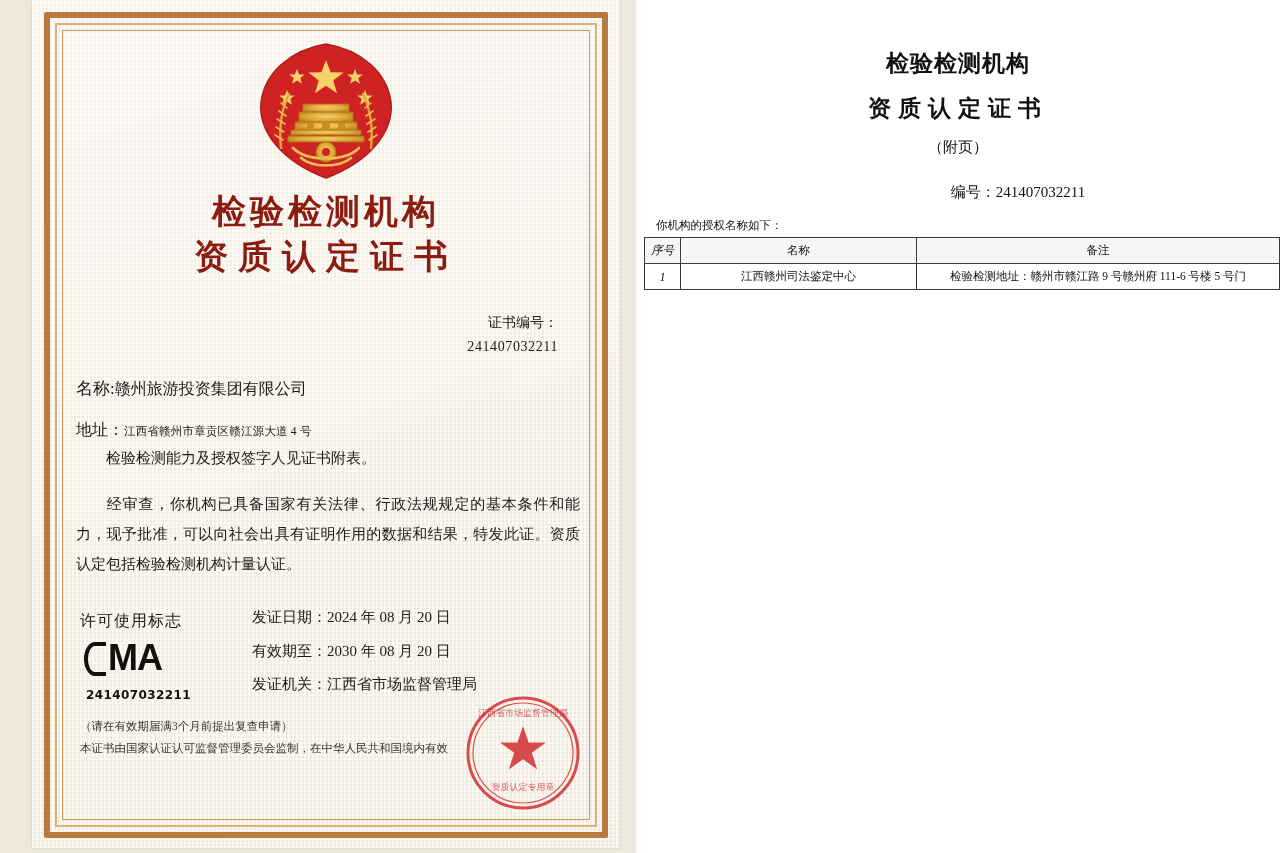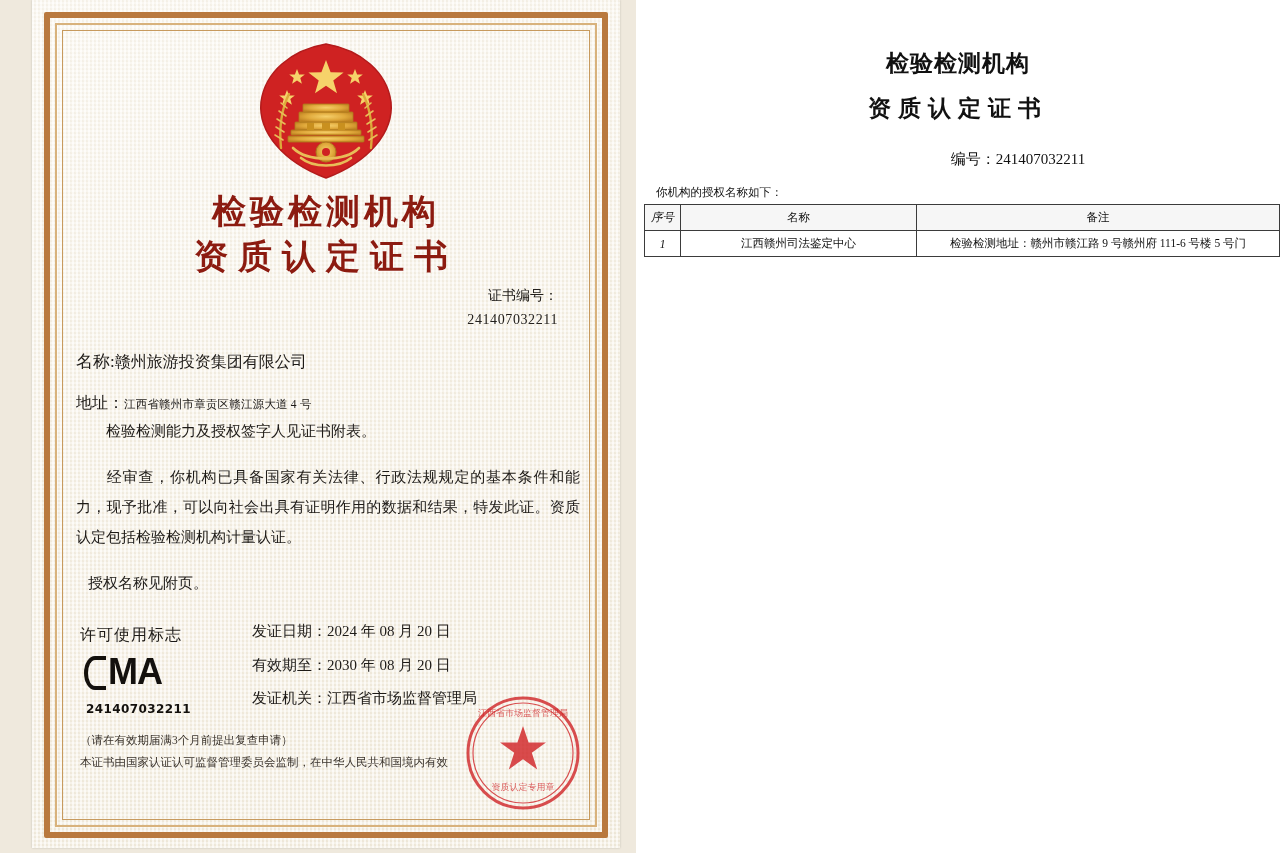--- a/index.html
+++ b/index.html
@@ -397,6 +397,7 @@
     <div class="attach-title">
       <div class="a1">检验检测机构</div>
       <div class="a2">资质认定证书</div>
+      <div class="a3">（附页）</div>
     </div>
 
     <div class="attach-no">

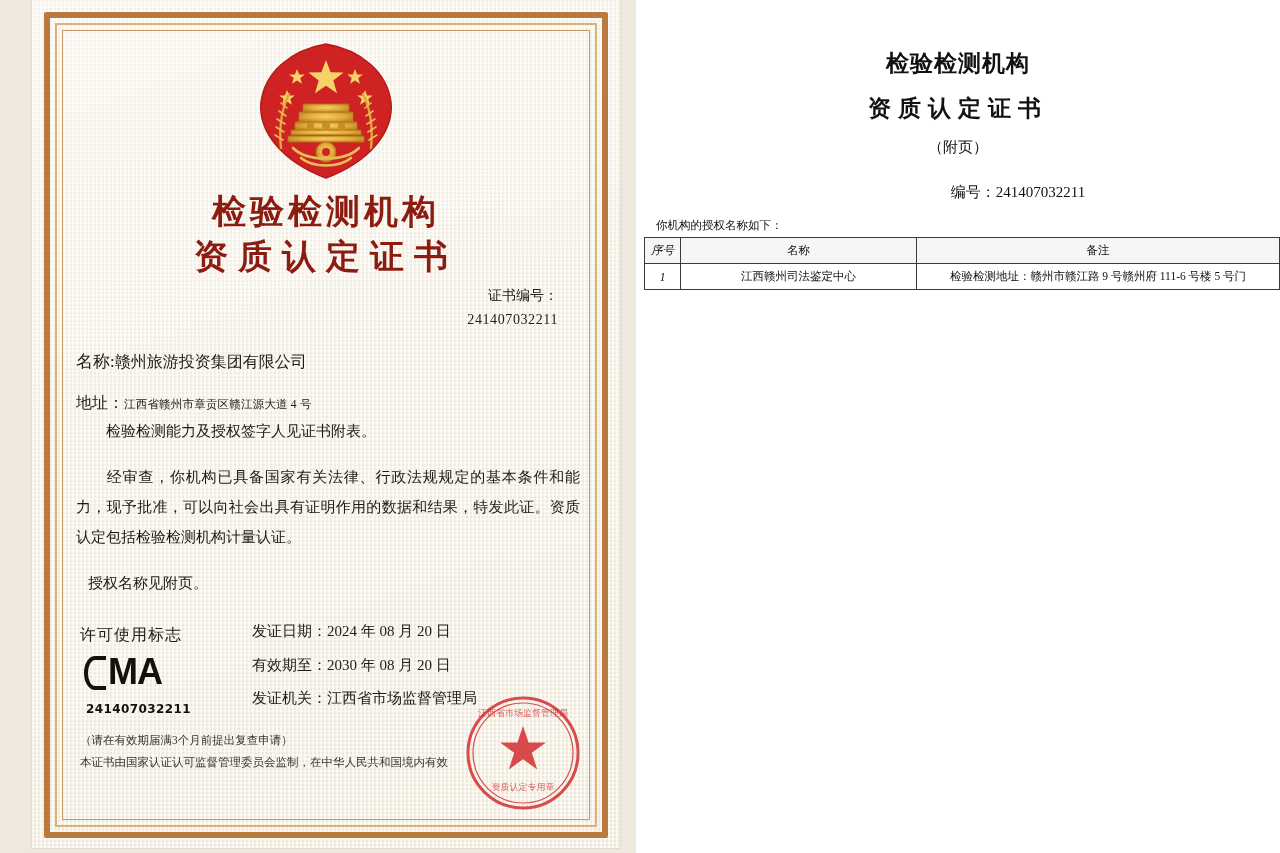--- a/index.html
+++ b/index.html
@@ -82,7 +82,7 @@
   }
 
   .cert-no {
-    margin-top: 6px;
+    margin-top: 33px;
     text-align: right;
     padding-right: 28px;
     color: #23201c;

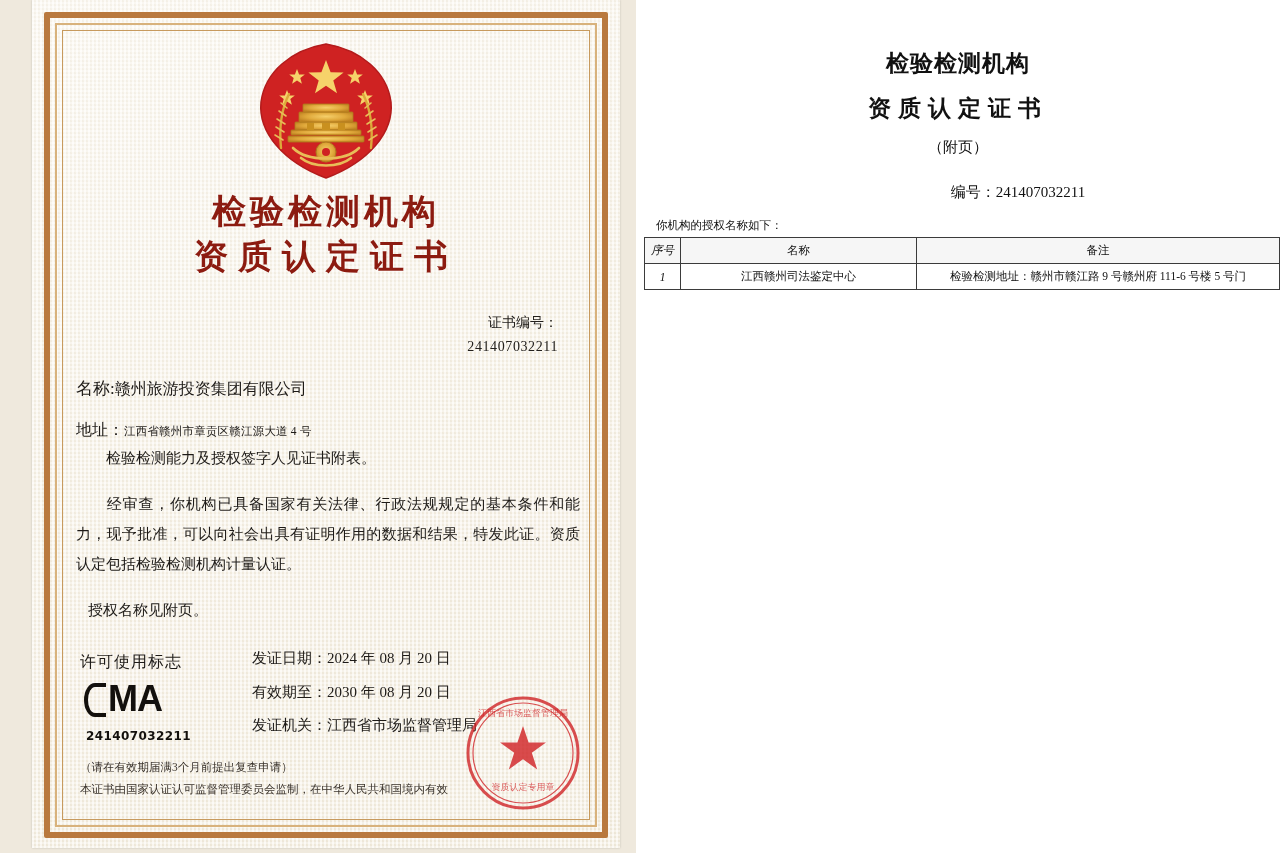--- a/index.html
+++ b/index.html
@@ -348,7 +348,6 @@
         <div class="para">
           <span class="indent"></span><span>经审查，你机构已具备国家有关法律、行政法规规定的基本条件和能力，现予批准，可以向社会出具有证明作用的数据和结果，特发此证。资质认定包括检验检测机构计量认证。</span>
         </div>
-        <div class="para3">授权名称见附页。</div>
 
         <div class="bottom">
           <div class="mark-col">

